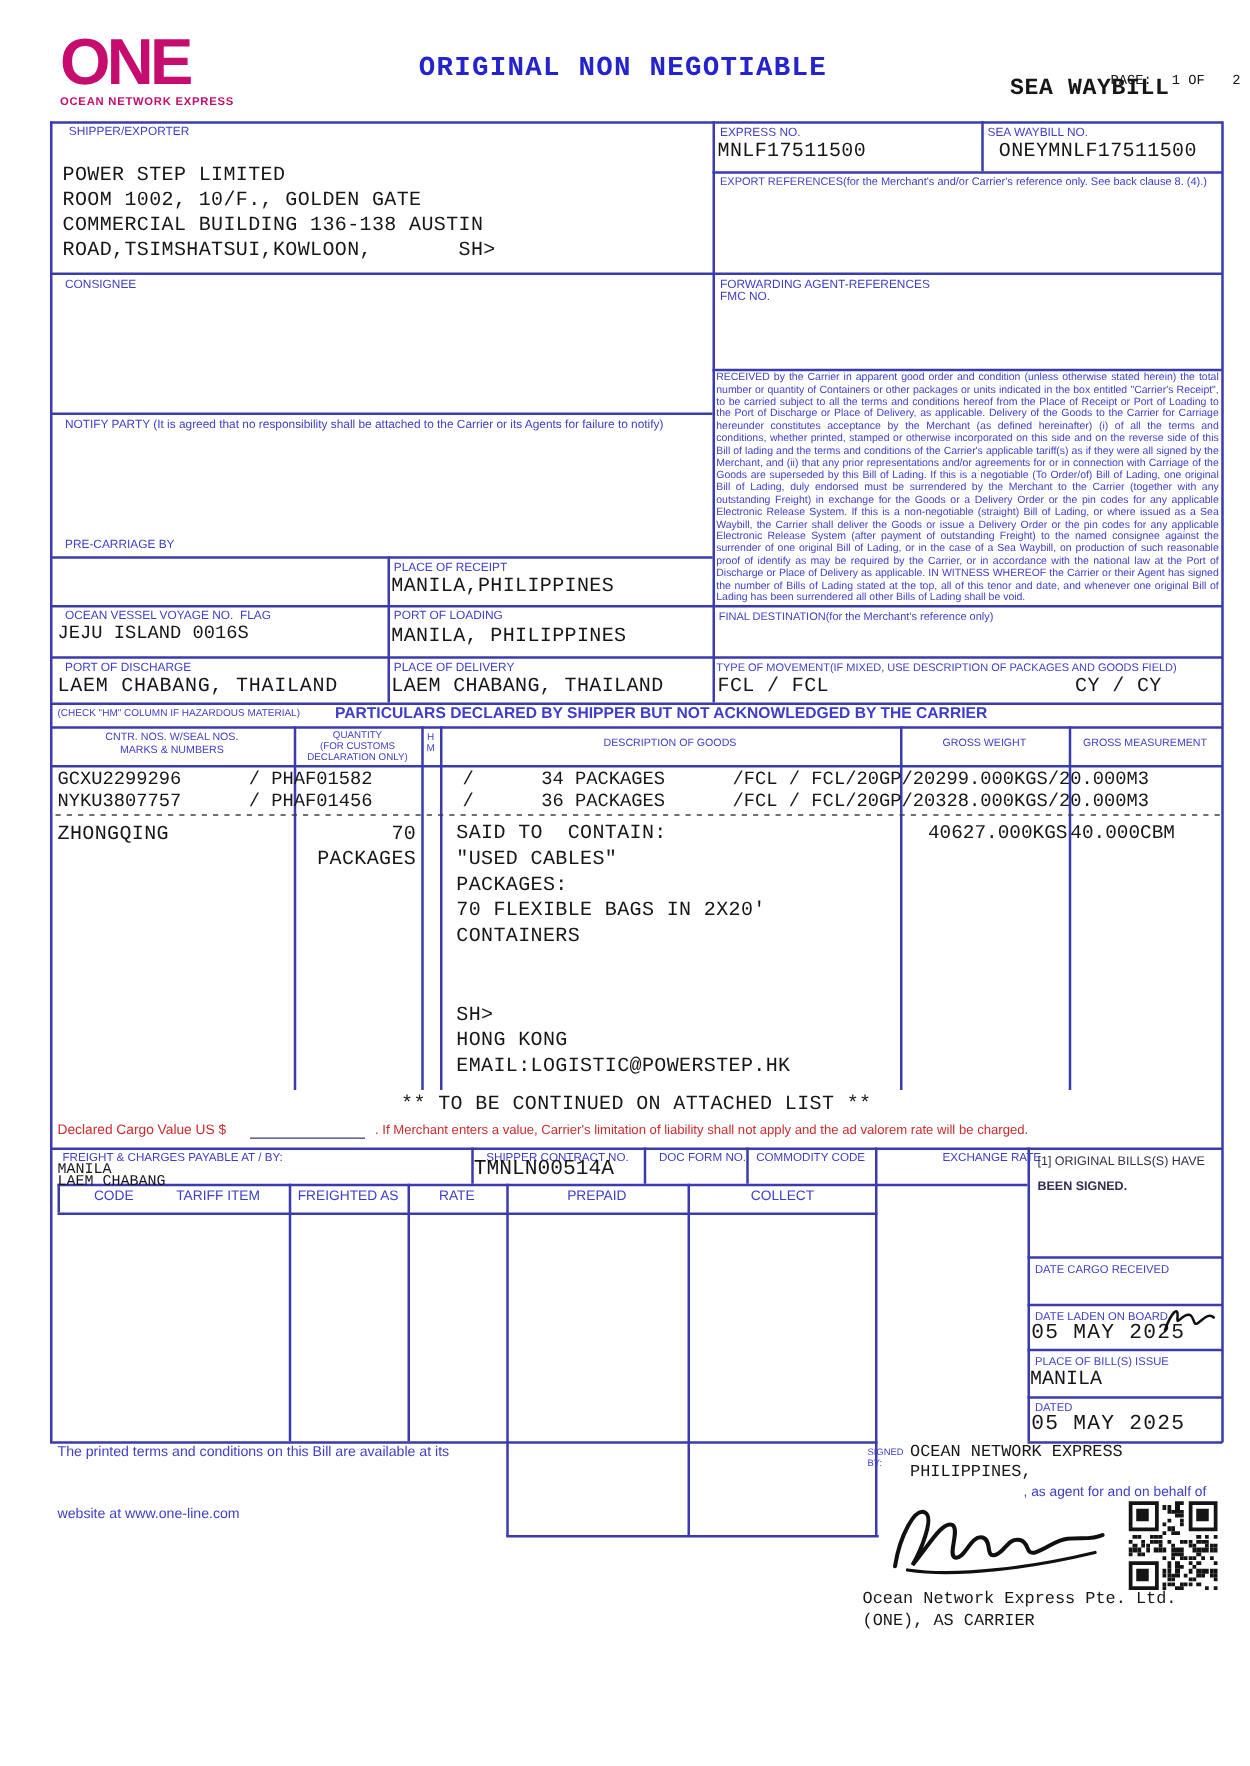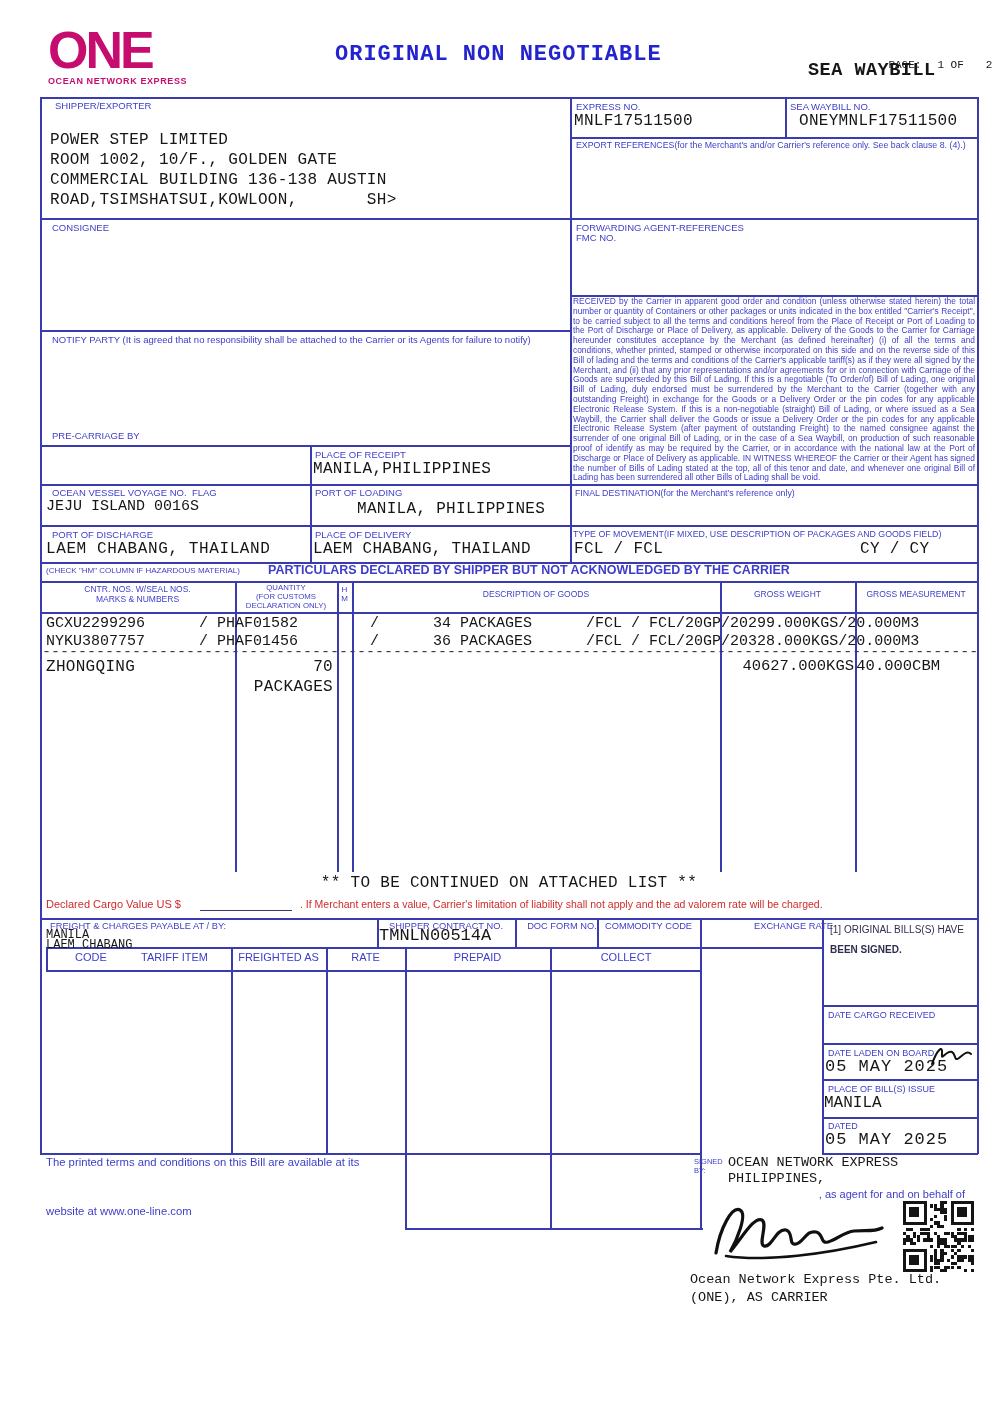--- a/index.html
+++ b/index.html
@@ -116,7 +116,7 @@
   <div class="lbl" style="left:52px;top:487px;" data-name="vessel-voyage-label">OCEAN VESSEL VOYAGE NO.  FLAG</div>
   <div class="mono v15" style="left:46px;top:498px;" data-name="vessel-voyage-value">JEJU ISLAND 0016S</div>
   <div class="lbl" style="left:315px;top:487px;" data-name="port-of-loading-label">PORT OF LOADING</div>
-  <div class="mono v16" style="left:313px;top:500px;padding-left:44px;" data-name="port-of-loading-value">MANILA, PHILIPPINES</div>
+  <div class="mono v16" style="left:313px;top:500px;" data-name="port-of-loading-value">MANILA, PHILIPPINES</div>
   <div class="lbl lbl-sm" style="left:575px;top:488px;" data-name="final-destination-label">FINAL DESTINATION(for the Merchant's reference only)</div>
 
   <div class="lbl" style="left:52px;top:529px;" data-name="port-of-discharge-label">PORT OF DISCHARGE</div>

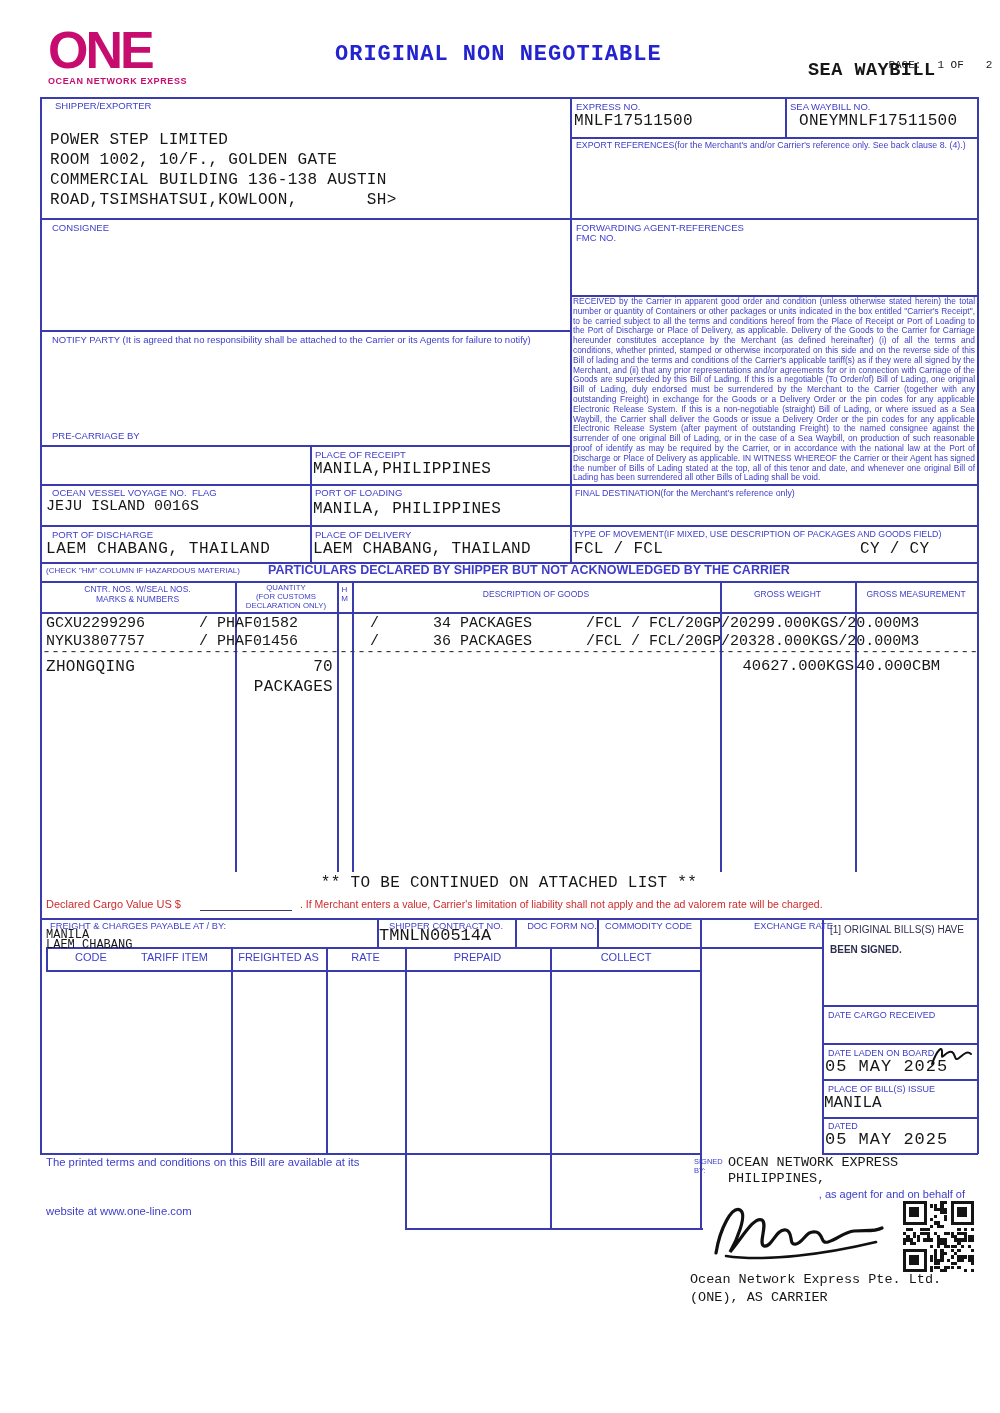--- a/index.html
+++ b/index.html
@@ -154,6 +154,18 @@
   <div class="mono v16" style="left:46px;top:658px;" data-name="marks-value">ZHONGQING</div>
   <div class="mono v16 rgt" style="left:235px;top:658px;width:98px;" data-name="quantity-value">70</div>
   <div class="mono v16 rgt" style="left:235px;top:678px;width:98px;" data-name="quantity-unit">PACKAGES</div>
+  <div class="a" style="left:365px;top:657px;" data-name="goods-description">
+    <div class="mono v16 descline" style="position:static;">SAID TO  CONTAIN:</div>
+    <div class="mono v16 descline" style="position:static;">"USED CABLES"</div>
+    <div class="mono v16 descline" style="position:static;">PACKAGES:</div>
+    <div class="mono v16 descline" style="position:static;">70 FLEXIBLE BAGS IN 2X20'</div>
+    <div class="mono v16 descline" style="position:static;">CONTAINERS</div>
+    <div class="mono v16 descline" style="position:static;"></div>
+    <div class="mono v16 descline" style="position:static;"></div>
+    <div class="mono v16 descline" style="position:static;">SH&gt;</div>
+    <div class="mono v16 descline" style="position:static;">HONG KONG</div>
+    <div class="mono v16 descline" style="position:static;">EMAIL:LOGISTIC@POWERSTEP.HK</div>
+  </div>
   <div class="mono rgt" style="left:720px;top:657px;width:134px;font-size:15.5px;" data-name="gross-weight-value">40627.000KGS</div>
   <div class="mono rgt" style="left:855px;top:657px;width:85px;font-size:15.5px;" data-name="gross-measurement-value">40.000CBM</div>
 

